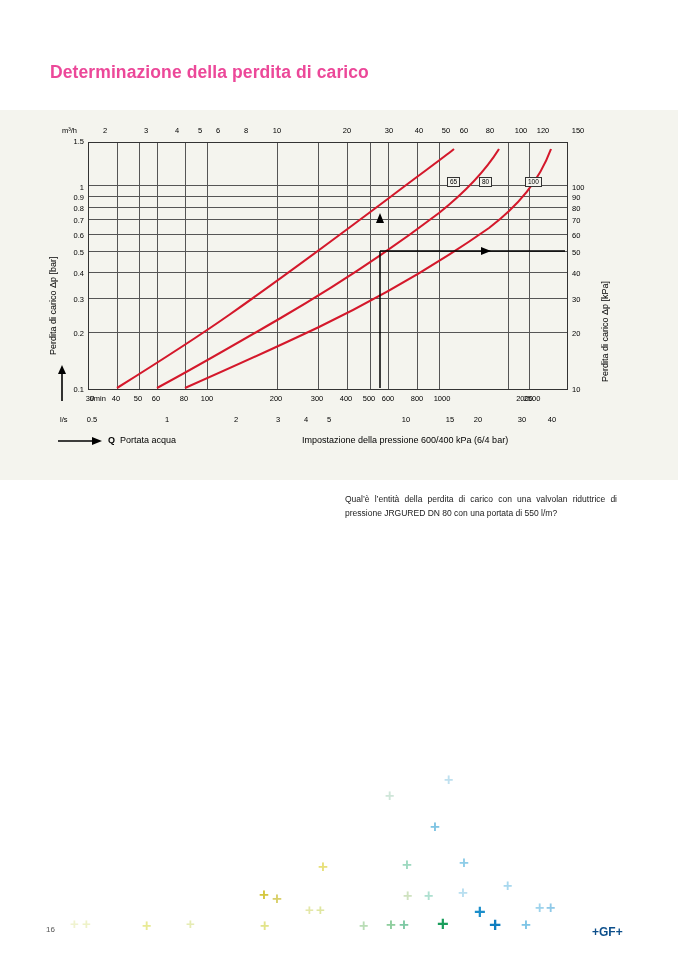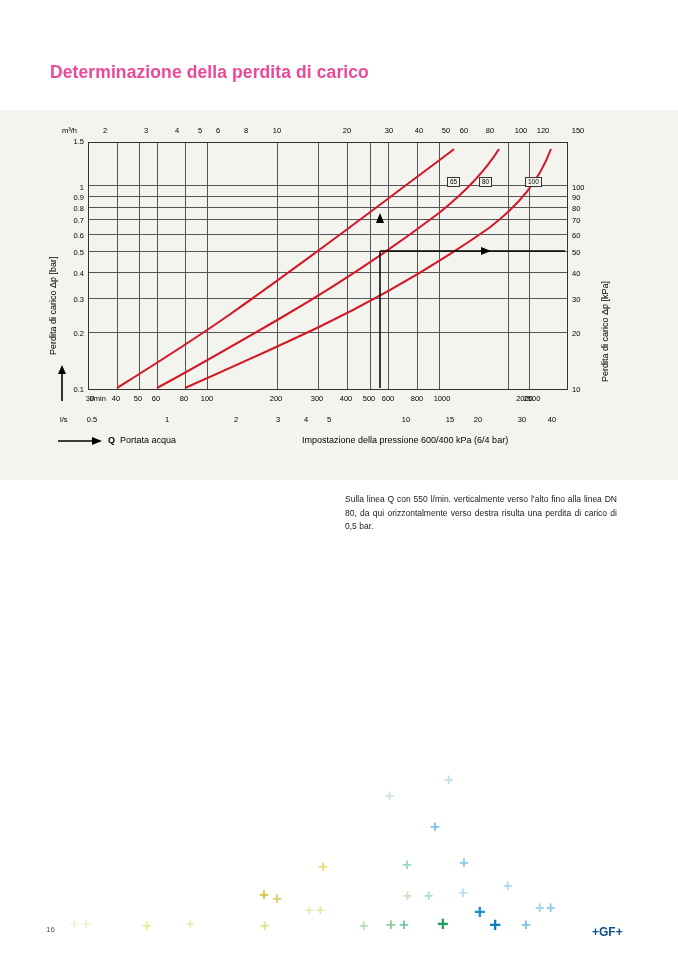--- a/index.html
+++ b/index.html
@@ -194,6 +194,7 @@
 </div>
 
 <div class="textblock">
+  <div class="tb-body">Qual’è l’entità della perdita di carico con una valvolan riduttrice di pressione JRGURED DN 80 con una portata di 550 l/m?</div>
   <div class="tb-body">Sulla linea Q con 550 l/min. verticalmente verso l’alto fino alla linea DN 80, da qui orizzontalmente verso destra risulta una perdita di carico di 0,5 bar.</div>
 </div>
 

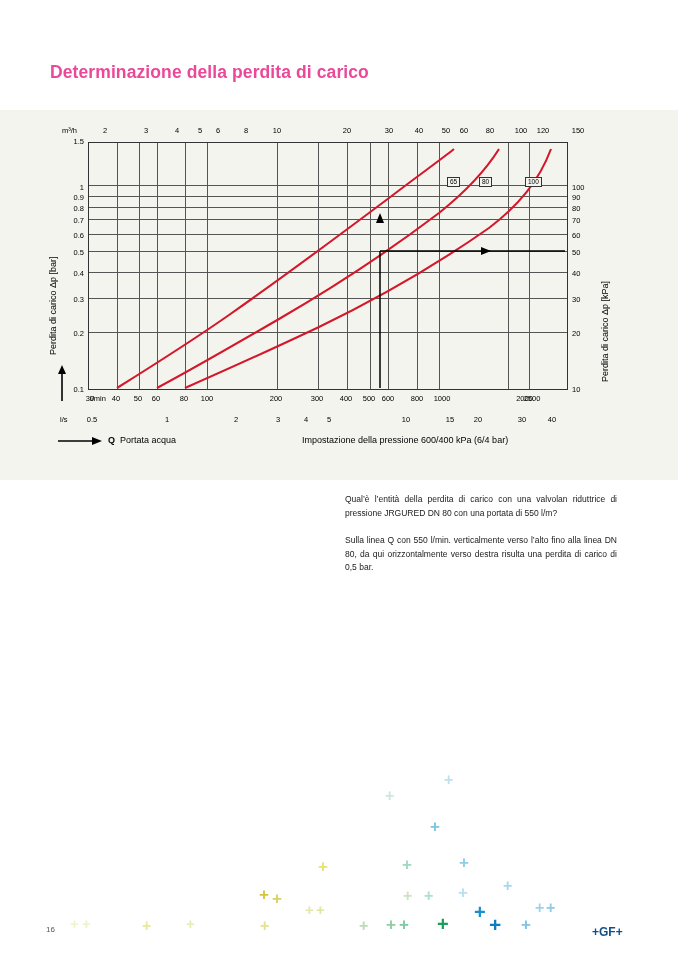--- a/index.html
+++ b/index.html
@@ -195,7 +195,6 @@
 
 <div class="textblock">
   <div class="tb-body">Qual’è l’entità della perdita di carico con una valvolan riduttrice di pressione JRGURED DN 80 con una portata di 550 l/m?</div>
-  <div class="tb-body">Sulla linea Q con 550 l/min. verticalmente verso l’alto fino alla linea DN 80, da qui orizzontalmente verso destra risulta una perdita di carico di 0,5 bar.</div>
 </div>
 
 <div>

